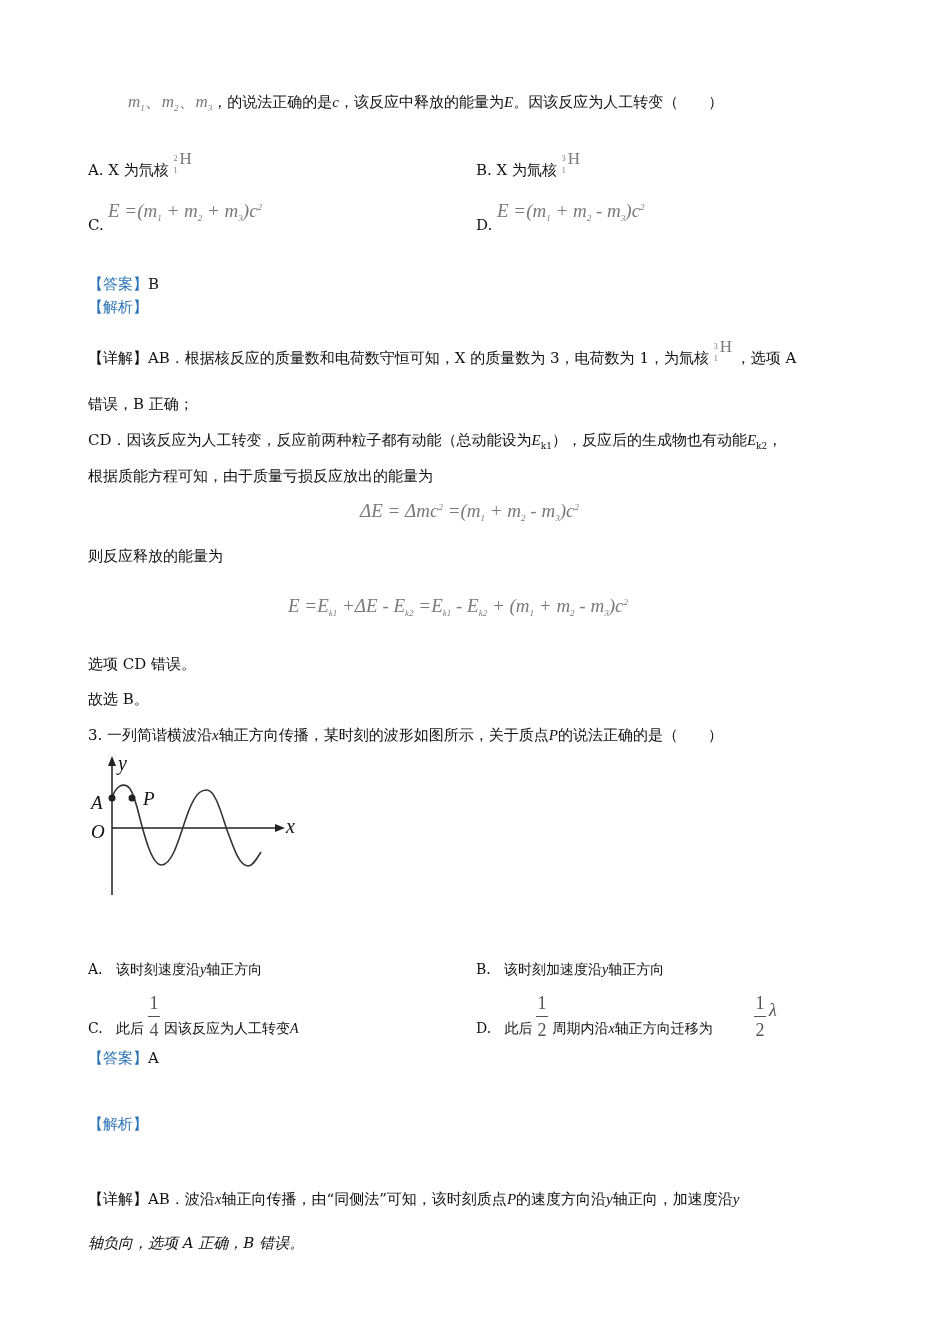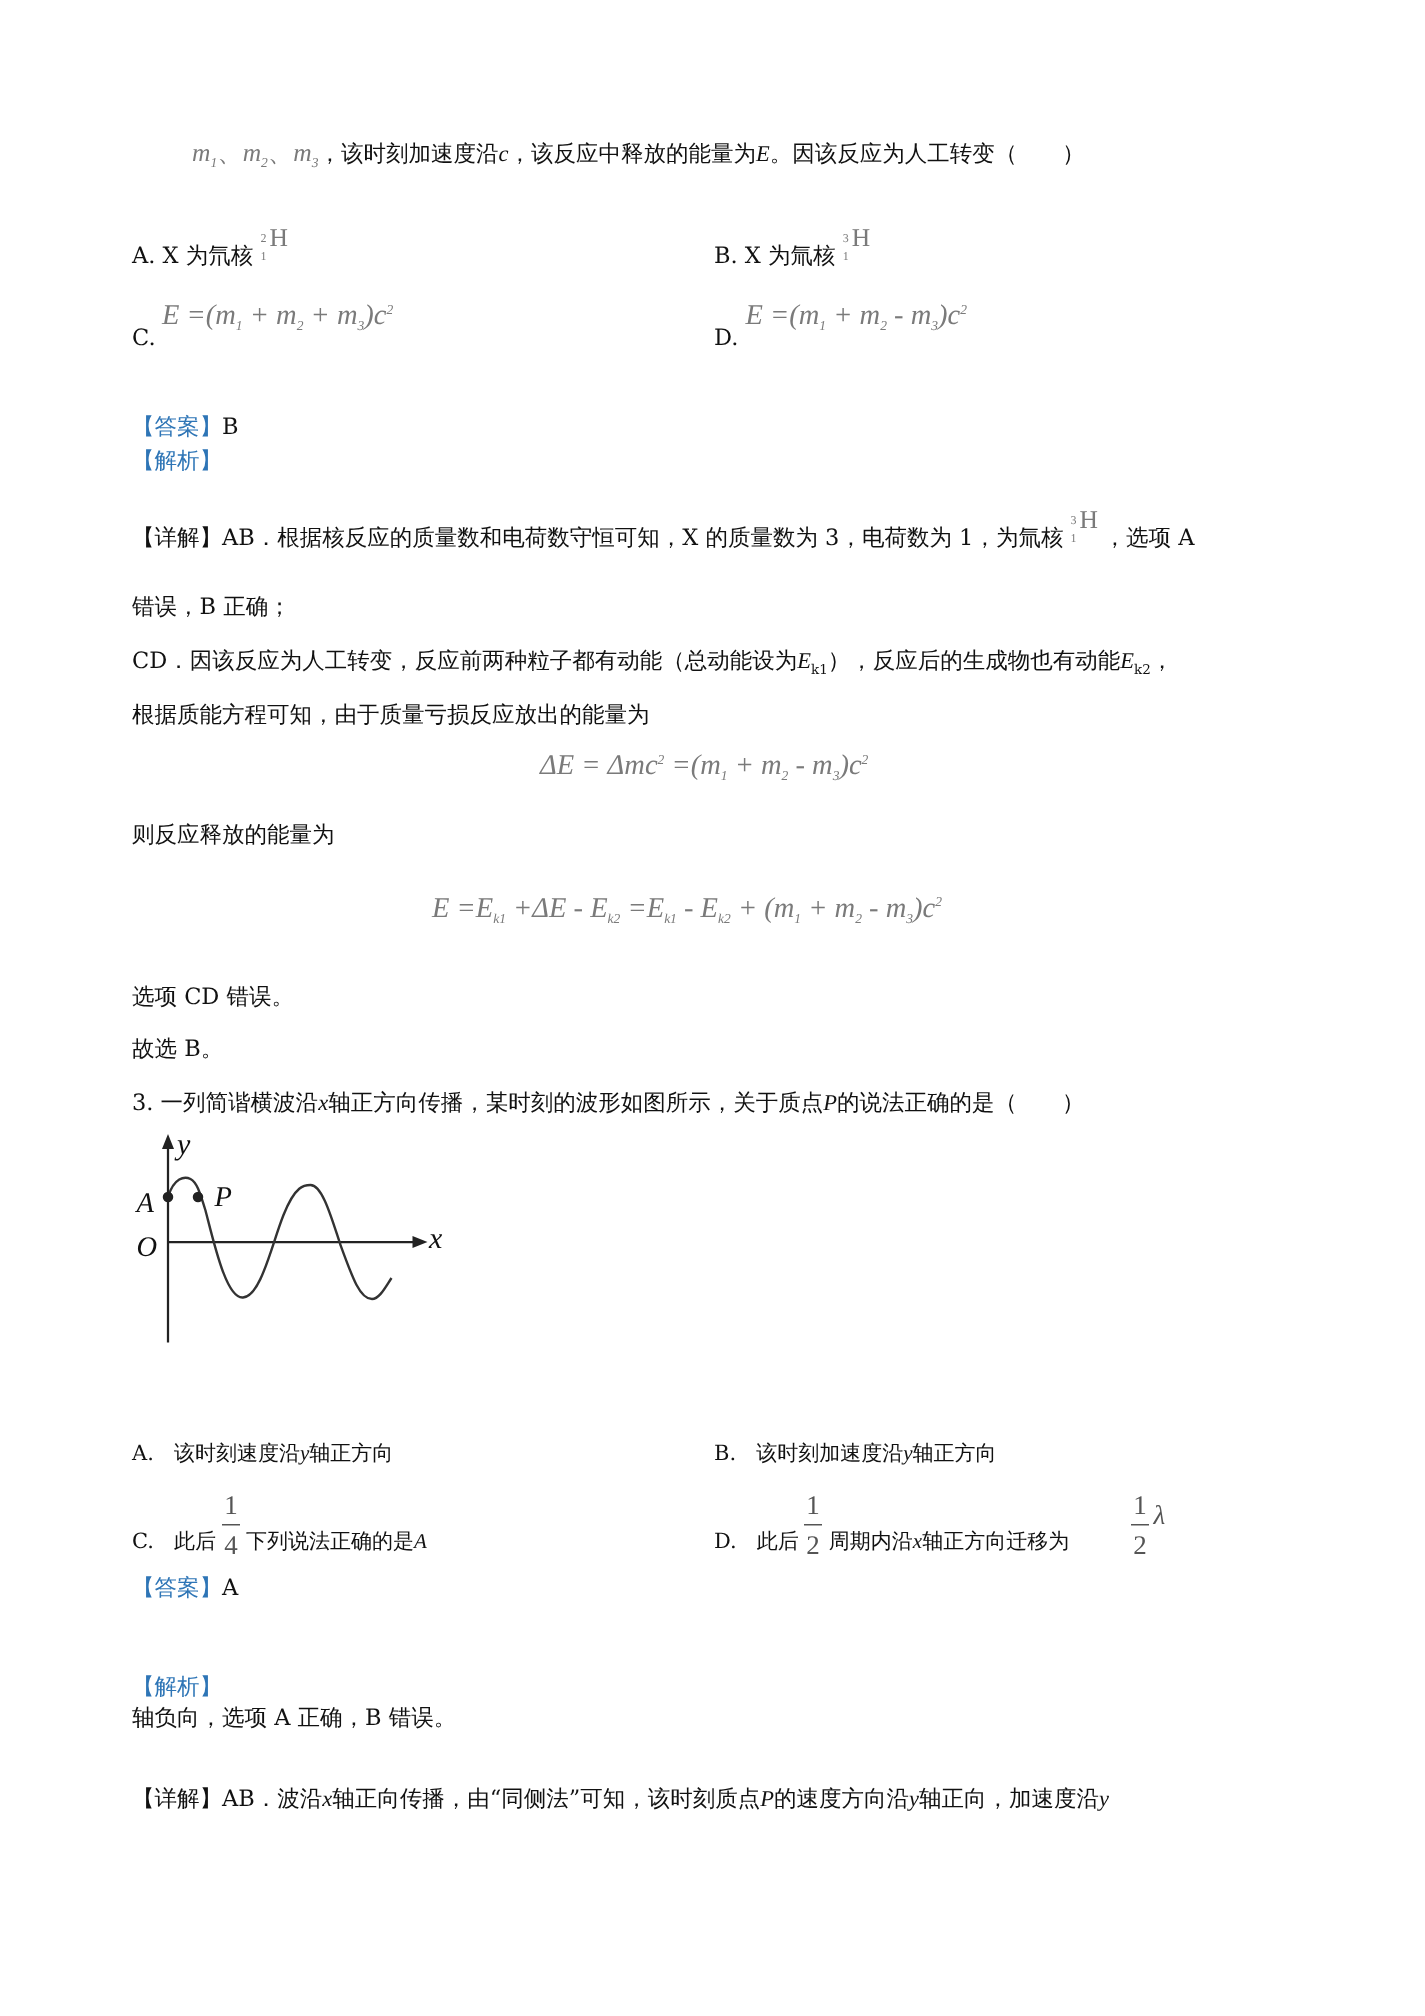--- a/index.html
+++ b/index.html
@@ -26,7 +26,7 @@
 <body>
 
 <div class="abs line" style="left:88px; top:92px;">
-  <span class="eq" style="font-size:17px;margin-left:40px;">m<sub>1</sub><span class="up">、</span>m<sub>2</sub><span class="up">、</span>m<sub>3</sub></span><span>，该时刻加速度沿</span><span class="mvar">c</span><span>，该反应中释放的能量为</span><span class="mvar">E</span><span>。因该反应为人工转变（　　）</span>
+  <span class="eq" style="font-size:17px;margin-left:40px;">m<sub>1</sub><span class="up">、</span>m<sub>2</sub><span class="up">、</span>m<sub>3</sub></span><span>，的说法正确的是</span><span class="mvar">c</span><span>，该反应中释放的能量为</span><span class="mvar">E</span><span>。因该反应为人工转变（　　）</span>
 </div>
 
 <div class="abs line" style="left:88px; top:155px;">

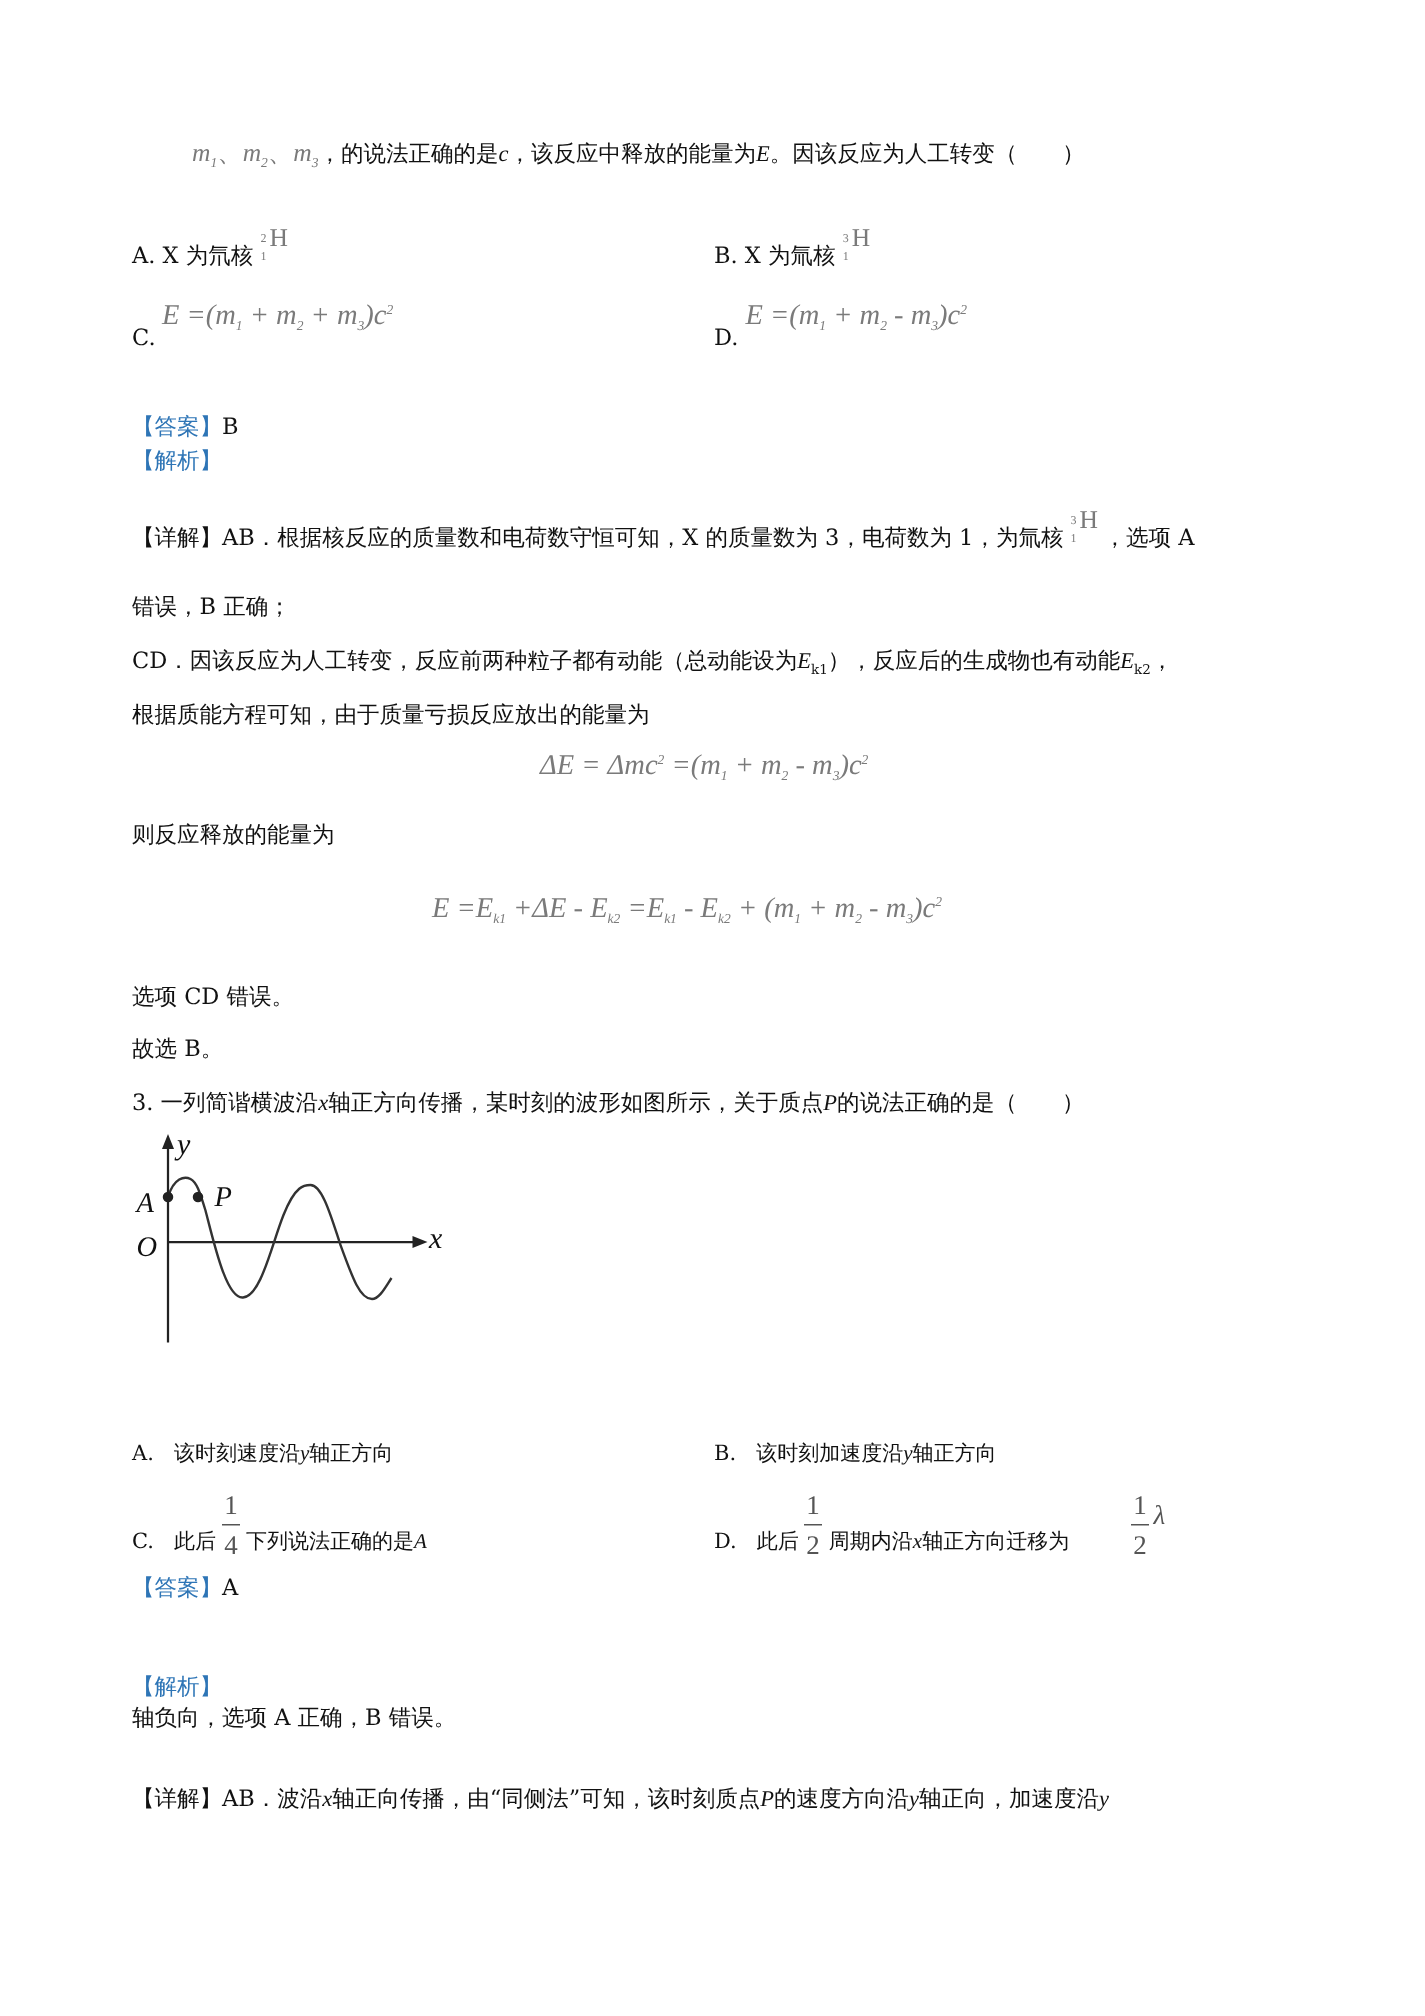--- a/index.html
+++ b/index.html
@@ -103,7 +103,7 @@
 </div>
 
 <div class="abs line" style="left:88px; top:1018px; font-size:14px;">
-  <span>C.</span>&nbsp;&nbsp;&nbsp;<span>此后</span><span style="display:inline-block; width:20px;"></span><span>下列说法正确的是</span><span class="mvar">A</span>
+  <span>C.</span>&nbsp;&nbsp;&nbsp;<span>此后</span><span style="display:inline-block; width:20px;"></span><span>因该反应为人工转变</span><span class="mvar">A</span>
 </div>
 <div class="frac" style="left:146px; top:992px; width:16px;">
   <div>1</div>

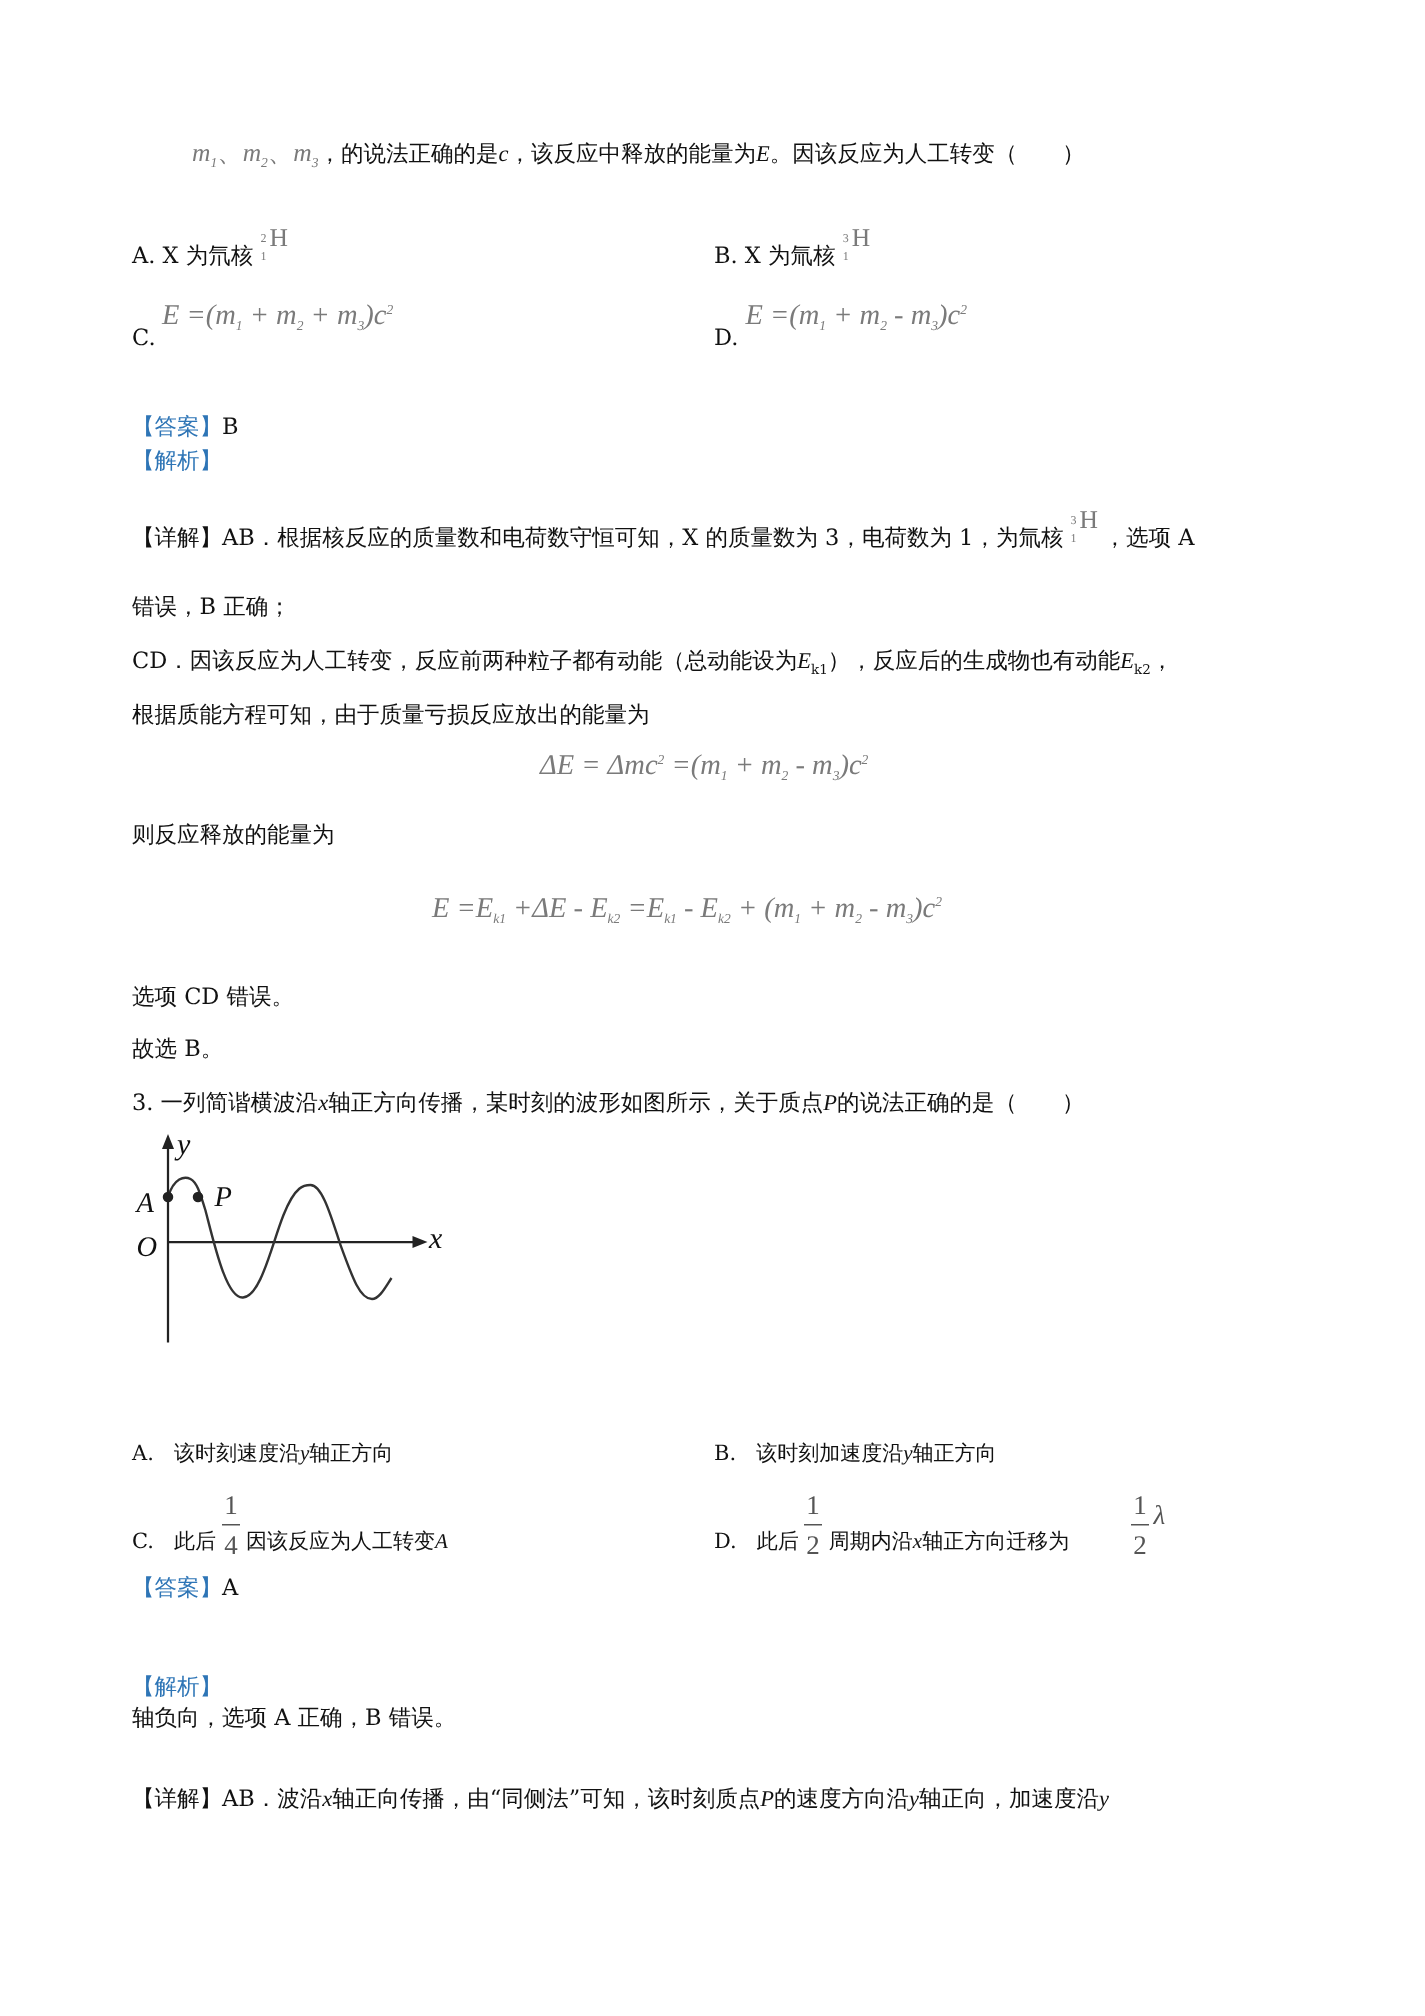--- a/index.html
+++ b/index.html
@@ -134,6 +134,6 @@
 <div class="abs line" style="left:88px; top:1149px;margin-top:40px;">
   <span>【详解】</span><span>AB．波沿</span><span class="mvar">x</span><span>轴正向传播，由“同侧法”可知，该时刻质点</span><span class="mvar">P</span><span>的速度方向沿</span><span class="mvar">y</span><span>轴正向，加速度沿</span><span class="mvar">y</span>
 </div>
-<div class="abs line" style="left:88px; top:1135px;">轴负向，选项 A 正确，B 错误。</div>
+<div class="abs line" style="left:88px; top:1233px;font-style:italic;">轴负向，选项 A 正确，B 错误。</div>
 
 </body></html>

